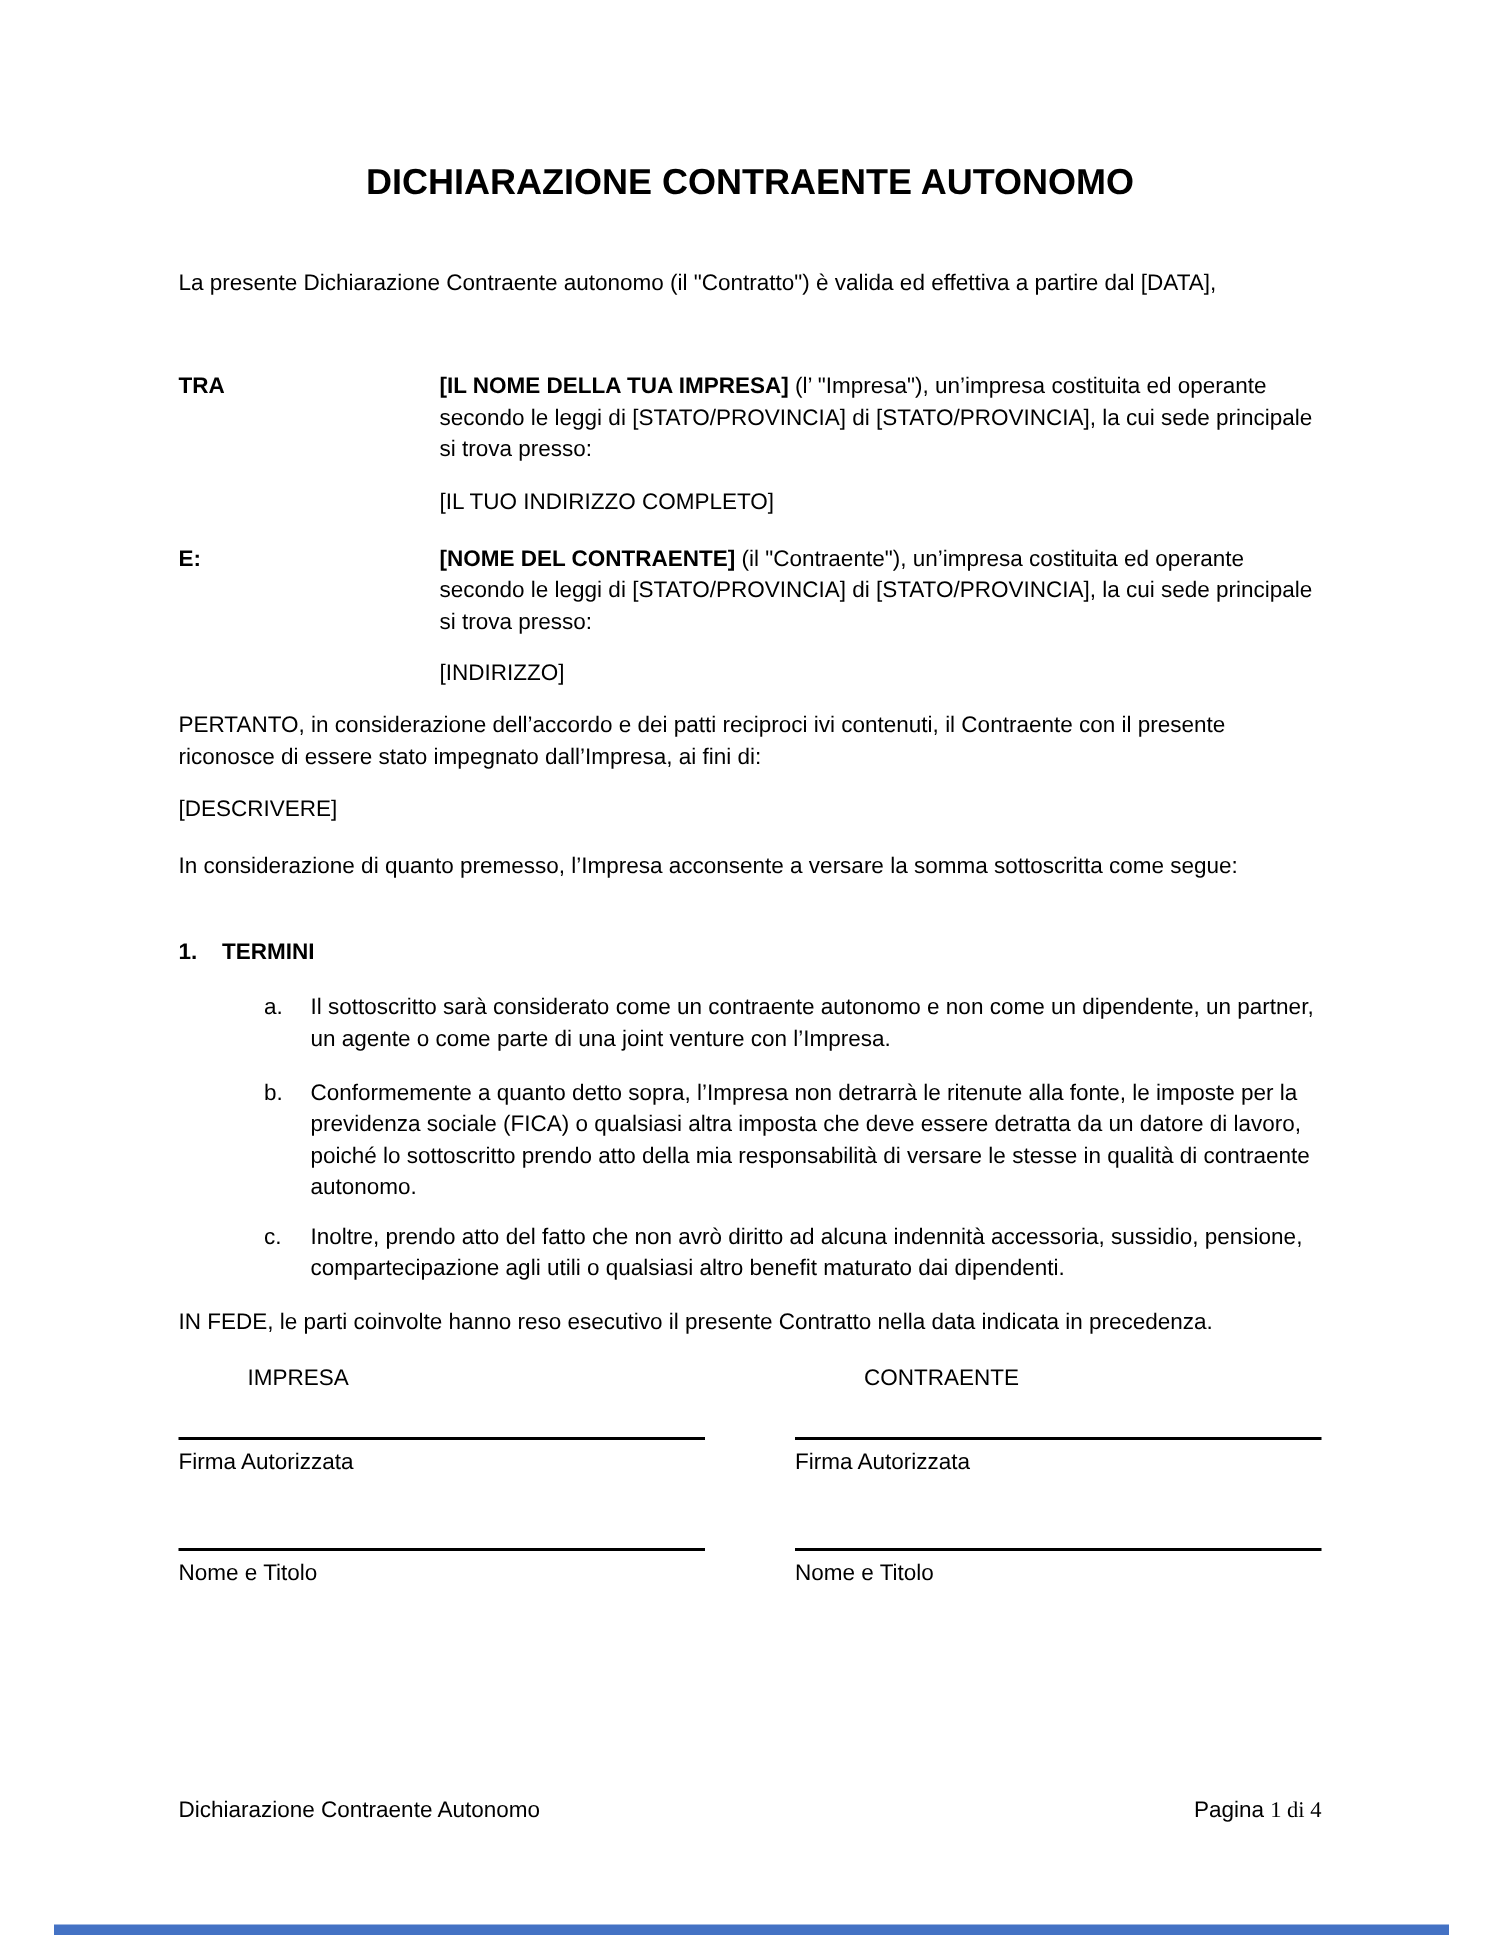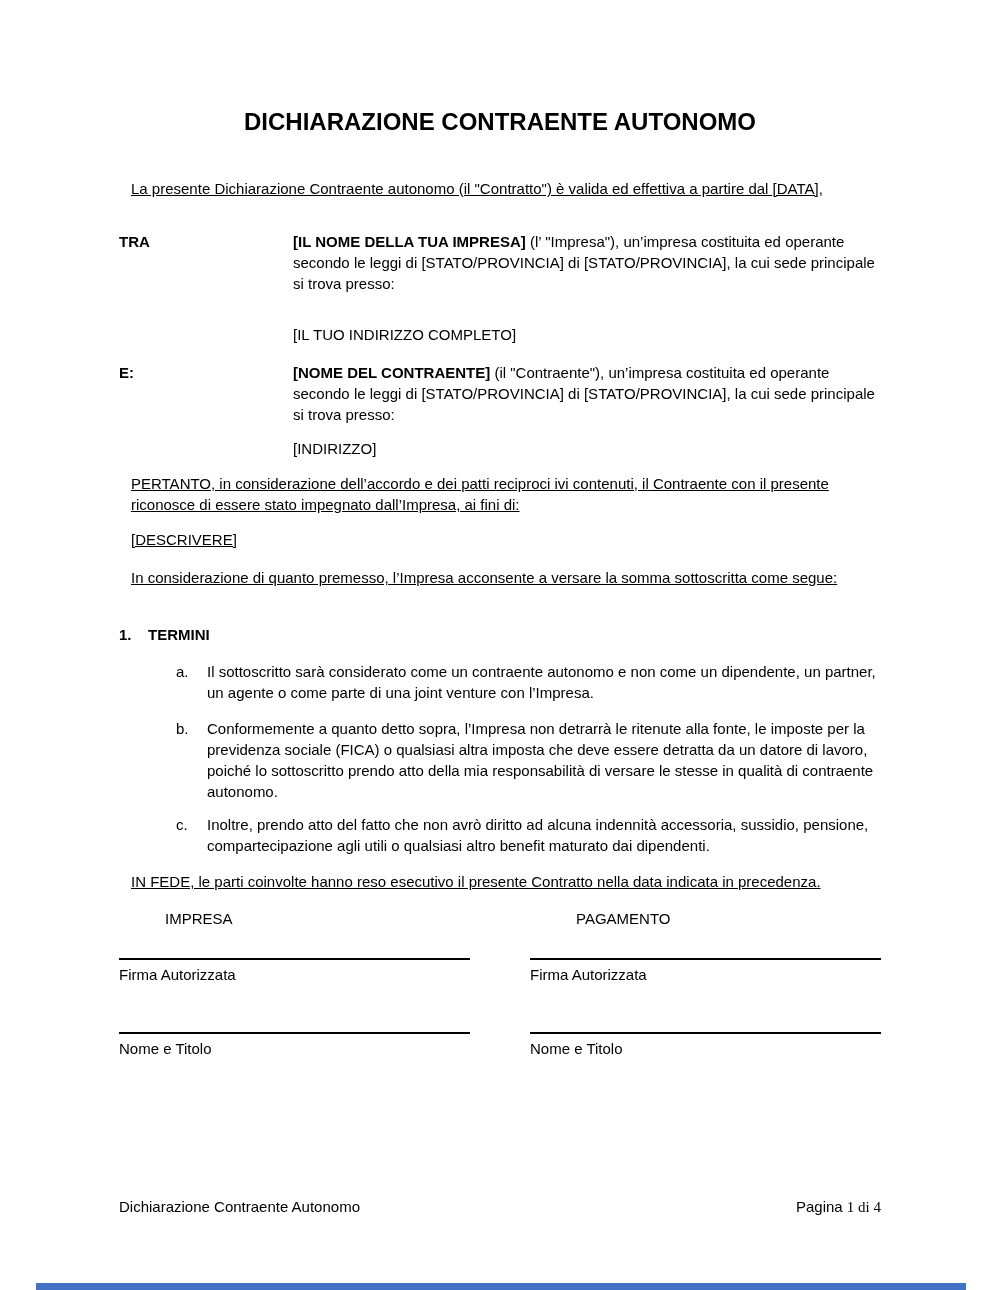--- a/index.html
+++ b/index.html
@@ -21,7 +21,7 @@
     font-weight:bold;
     text-align:center;
   }
-  p, .para { margin:12px; line-height:21px;text-decoration:underline; }
+  p, .para { margin:0; line-height:21px; }
   .intro { margin-top:42px; }
   .party-row { display:flex; margin-top:32px; line-height:21px; }
   .party-row.second { margin-top:17px; }

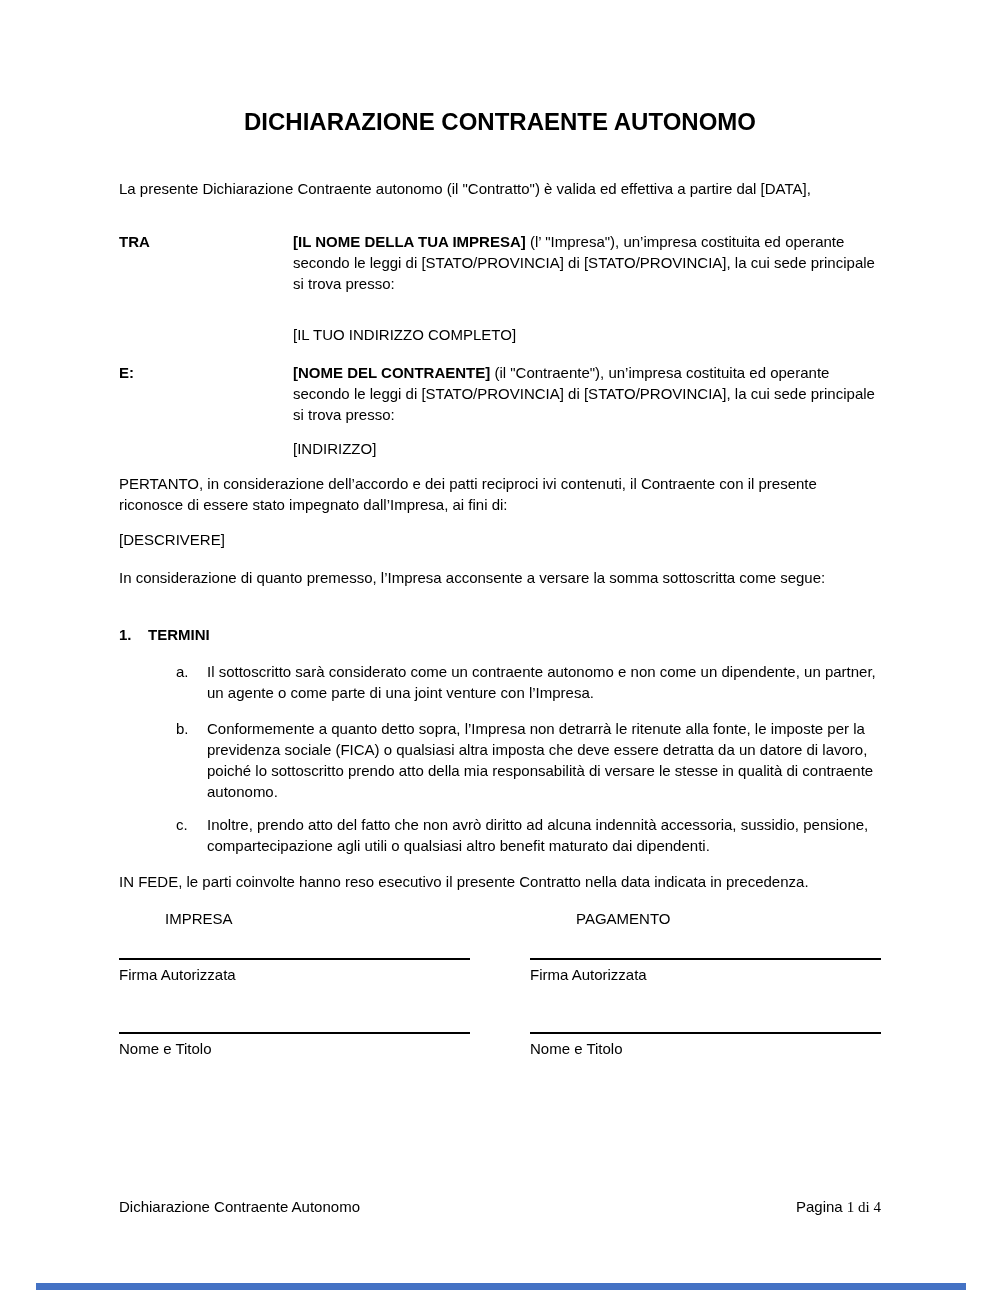--- a/index.html
+++ b/index.html
@@ -23,7 +23,7 @@
   }
   p, .para { margin:0; line-height:21px; }
   .intro { margin-top:42px; }
-  .party-row { display:flex; margin-top:32px; line-height:21px; }
+  .party-row { display:flex; margin-top:48px; line-height:21px; }
   .party-row.second { margin-top:17px; }
   .party-label { width:174px; flex-shrink:0; font-weight:bold; }
   .party-name { font-weight:bold; }

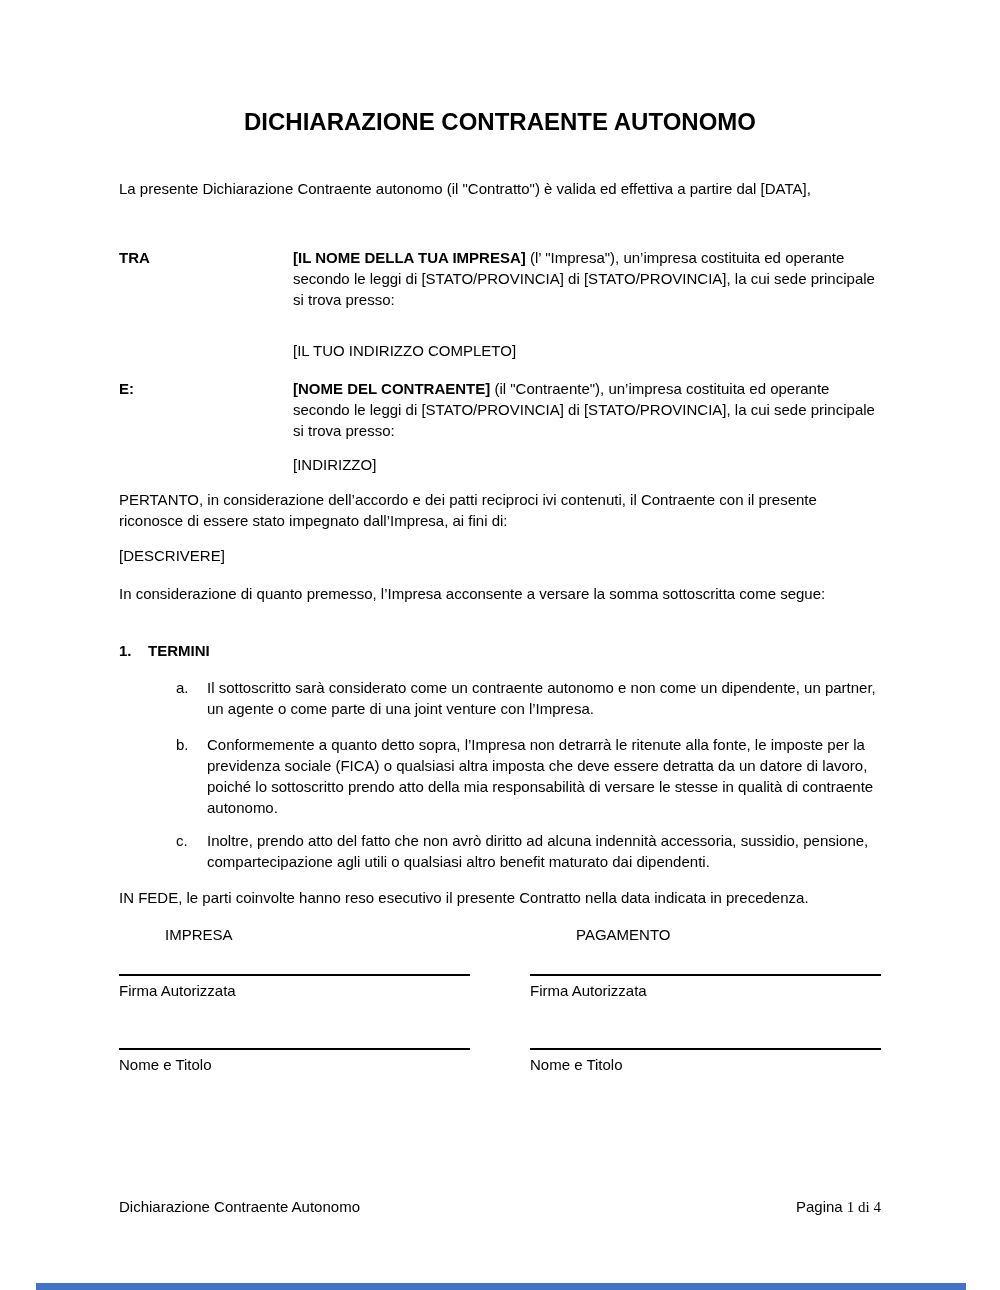--- a/index.html
+++ b/index.html
@@ -27,7 +27,7 @@
   .party-row.second { margin-top:17px; }
   .party-label { width:174px; flex-shrink:0; font-weight:bold; }
   .party-name { font-weight:bold; }
-  .party-address { margin-left:174px; margin-top:30px; line-height:21px; }
+  .party-address { margin-left:174px; margin-top:14px; line-height:21px; }
   .party-address.second { margin-top:13px; }
   .whereas { margin-top:14px; }
   .placeholder-line { margin-top:14px; }

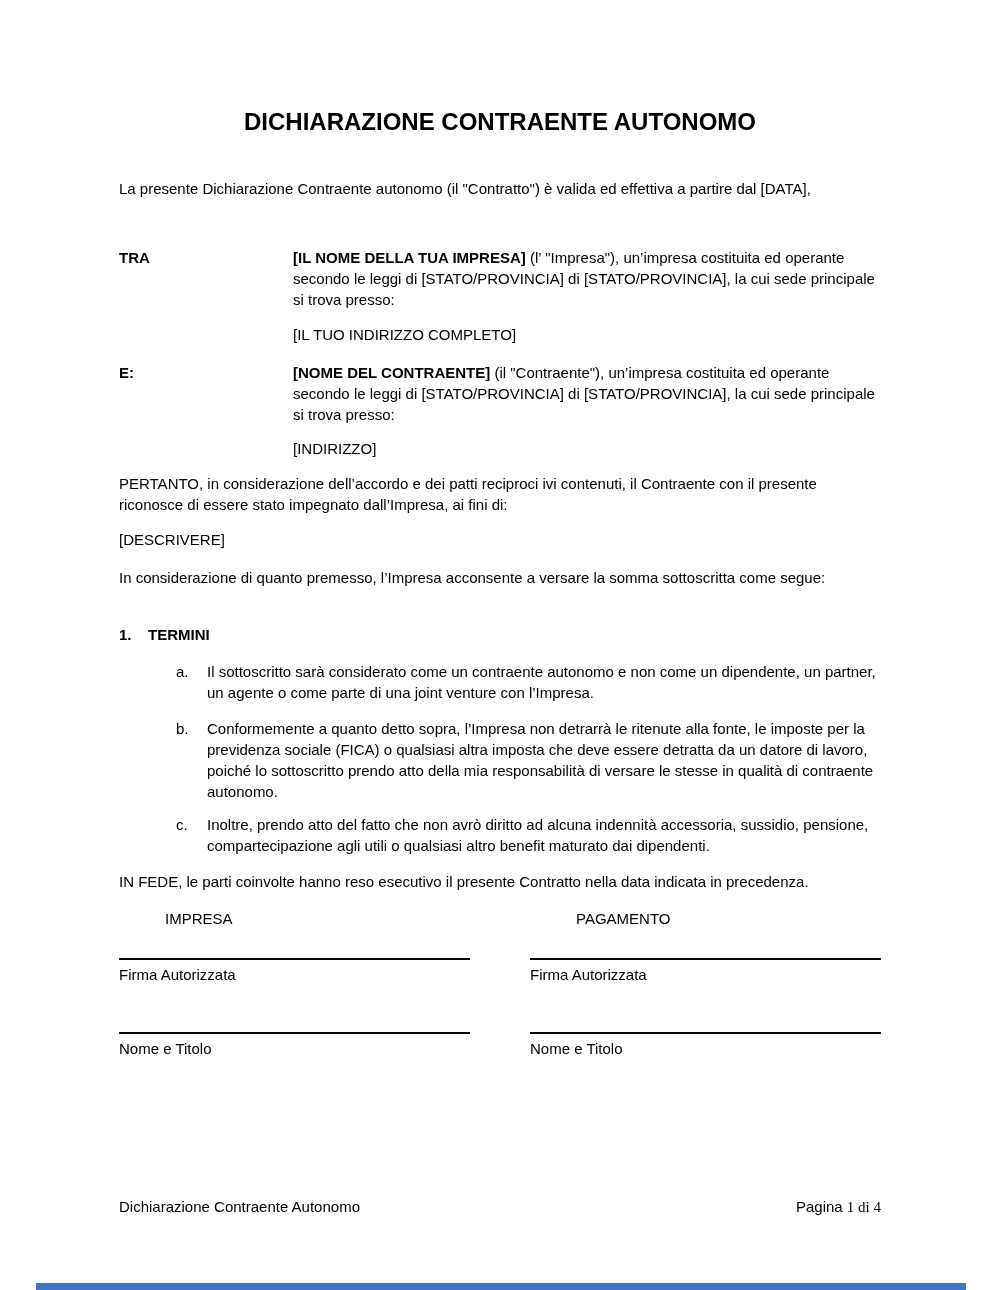--- a/index.html
+++ b/index.html
@@ -125,7 +125,7 @@
         <div class="sig-label">Nome e Titolo</div>
       </div>
       <div class="sig-col">
-        <div class="sig-header">PAGAMENTO</div>
+        <div class="sig-header">CONTRAENTE</div>
         <div class="sig-line"></div>
         <div class="sig-label">Firma Autorizzata</div>
         <div class="sig-line lower"></div>

